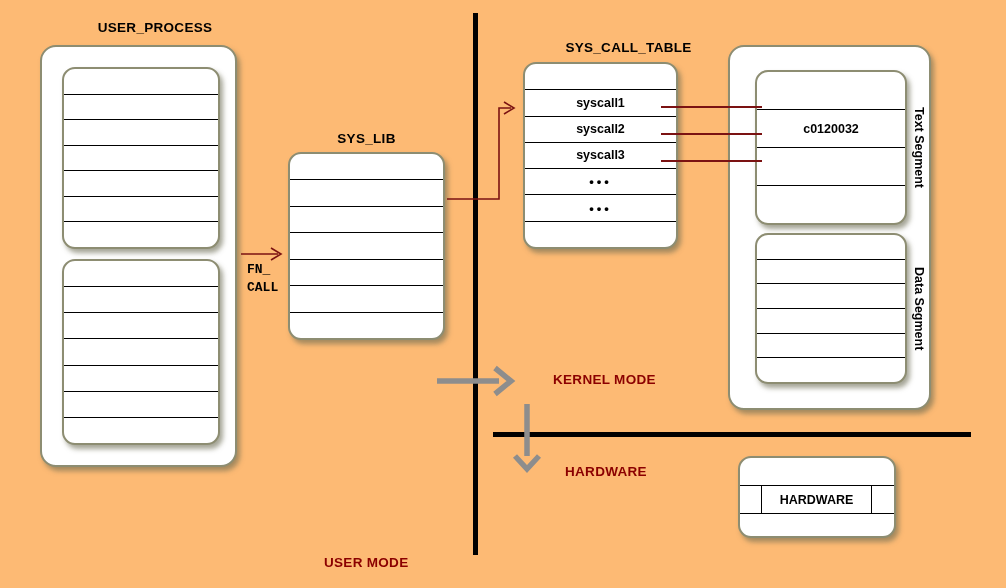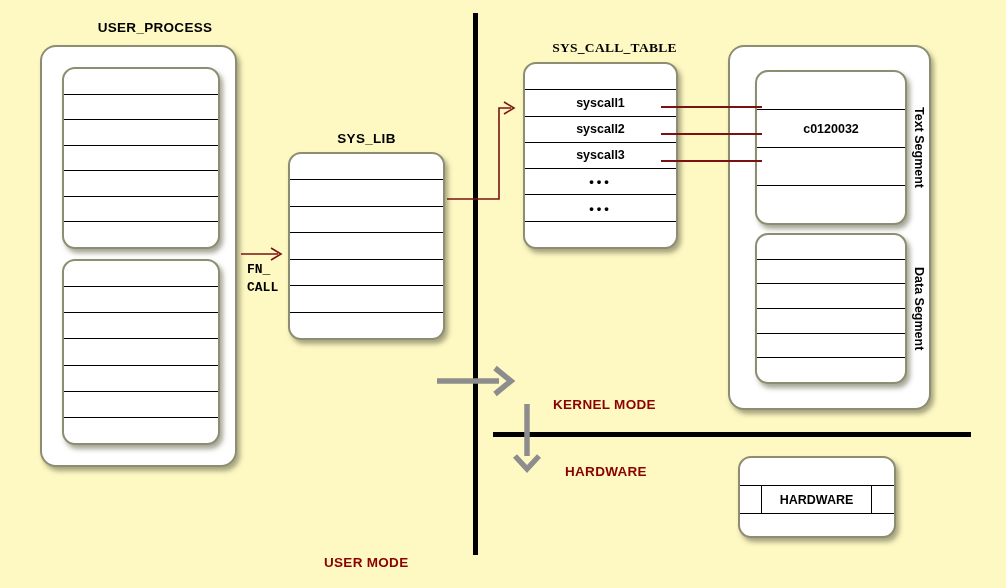--- a/index.html
+++ b/index.html
@@ -4,7 +4,7 @@
 <style>
   html,body{margin:0;padding:0;background:#fff;}
   .canvas{
-    position:relative;width:1006px;height:588px;background:#fef9c3;
+    position:relative;width:1006px;height:588px;background:#fdba74;
     font-family:"Liberation Sans","DejaVu Sans",sans-serif;overflow:hidden;
   }
   .shape{

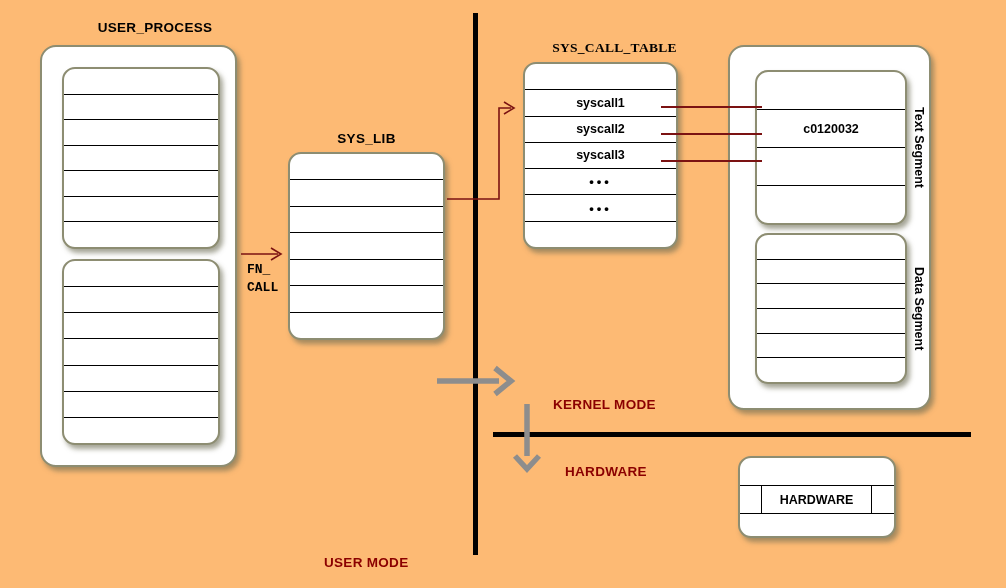--- a/index.html
+++ b/index.html
@@ -58,7 +58,7 @@
 
   <div class="box-title" style="left:55px;top:20px;width:200px;">USER_PROCESS</div>
   <div class="box-title" style="left:288px;top:131px;width:157px;">SYS_LIB</div>
-  <div class="box-title" style="left:537px;top:40px;width:155px;font-family:Liberation Serif, serif;">SYS_CALL_TABLE</div>
+  <div class="box-title" style="left:551px;top:40px;width:155px;">SYS_CALL_TABLE</div>
 
   <div class="shape" style="left:40px;top:45px;width:197px;height:422px;border-radius:16px;"></div>
   <div class="shape" style="left:62px;top:67px;width:158px;height:182px;">

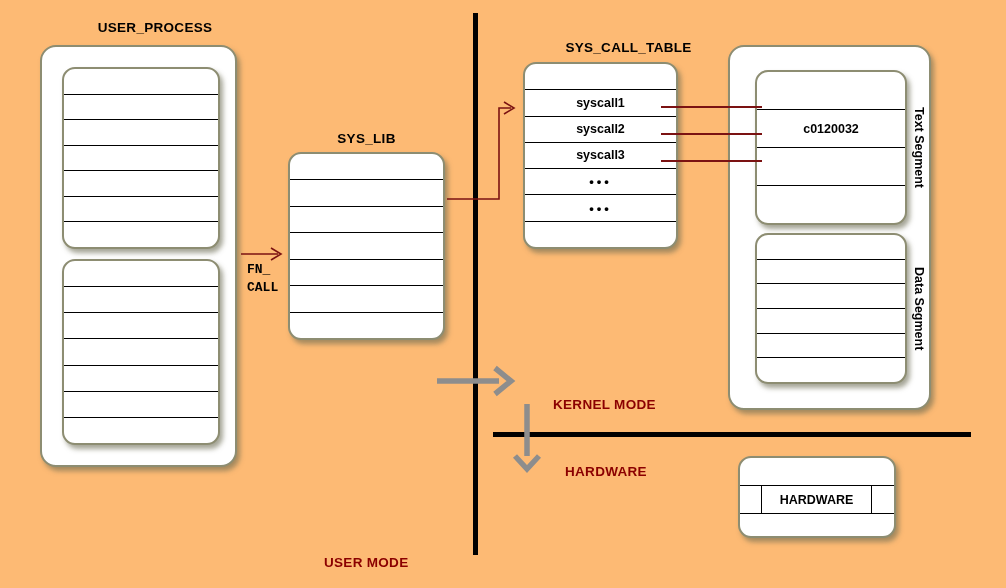--- a/index.html
+++ b/index.html
@@ -137,7 +137,7 @@
   </div>
   <div class="vlabel" style="left:906px;top:233px;width:26px;height:151px;">Data Segment</div>
 
-  <div class="mode-label" style="left:553px;top:397px;">KERNEL MODE</div>
+  <div class="mode-label" style="left:553px;top:372px;">KERNEL MODE</div>
   <div class="mode-label" style="left:565px;top:464px;">HARDWARE</div>
   <div class="mode-label" style="left:324px;top:523px;margin-top:32px;">USER MODE</div>
 

